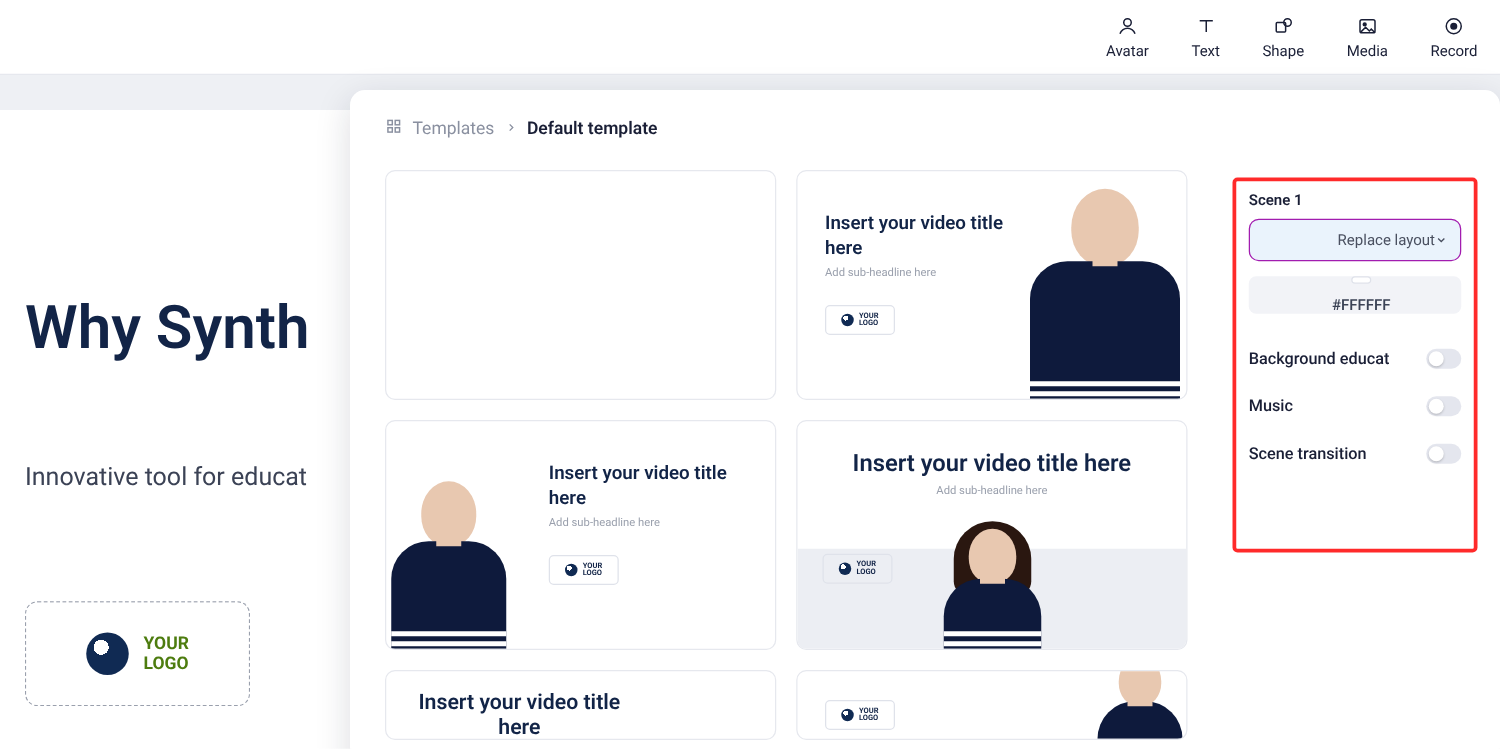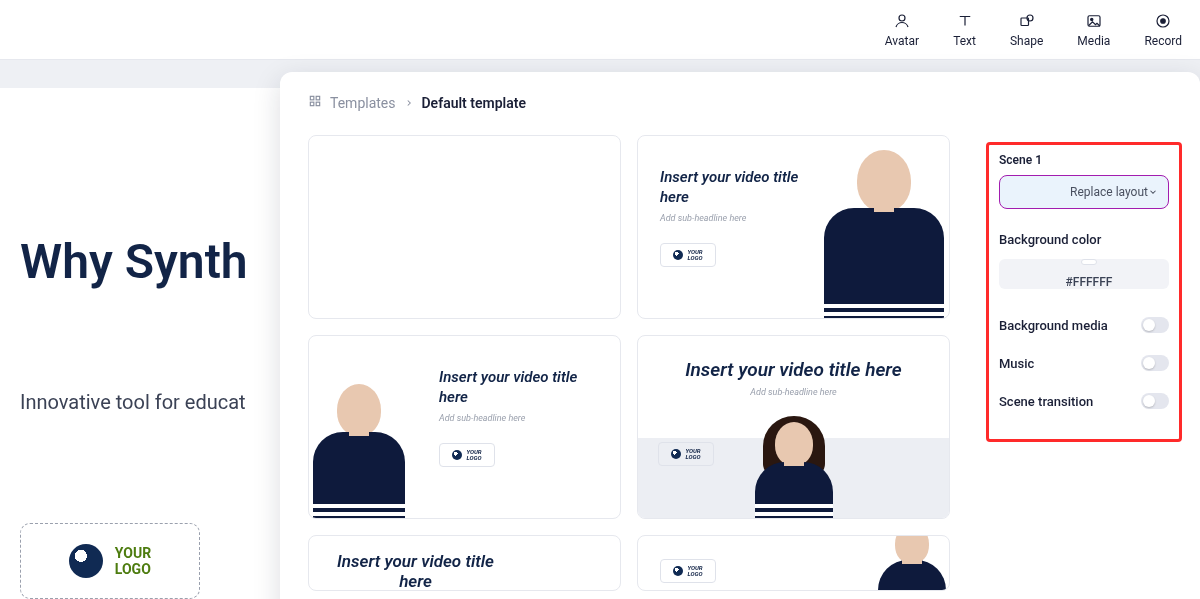--- a/index.html
+++ b/index.html
@@ -112,7 +112,6 @@
     display: grid;
     grid-template-columns: 313px 313px;
     gap: 16px;
-    font-style: italic;
   }
   .tpl {
     height: 184px;

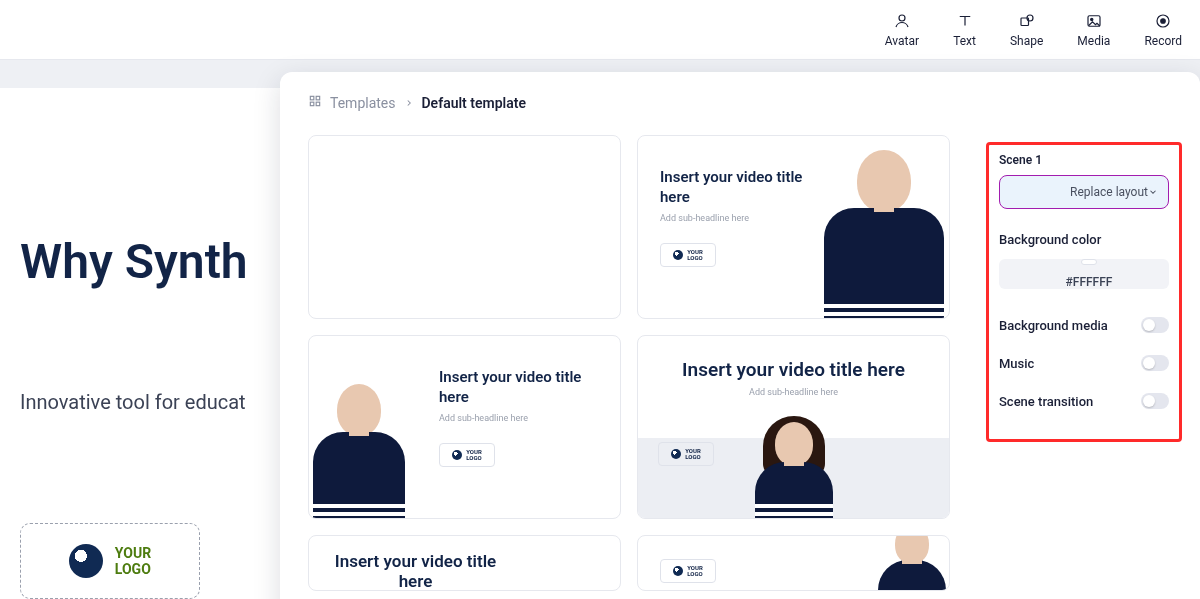--- a/index.html
+++ b/index.html
@@ -61,7 +61,6 @@
     position: relative;
     z-index: 1;
     margin-top: 28px;
-    gap: 21px;
   }
   .left-title {
     font-size: 48px; font-weight: 600; color: #122447; line-height:1.1;

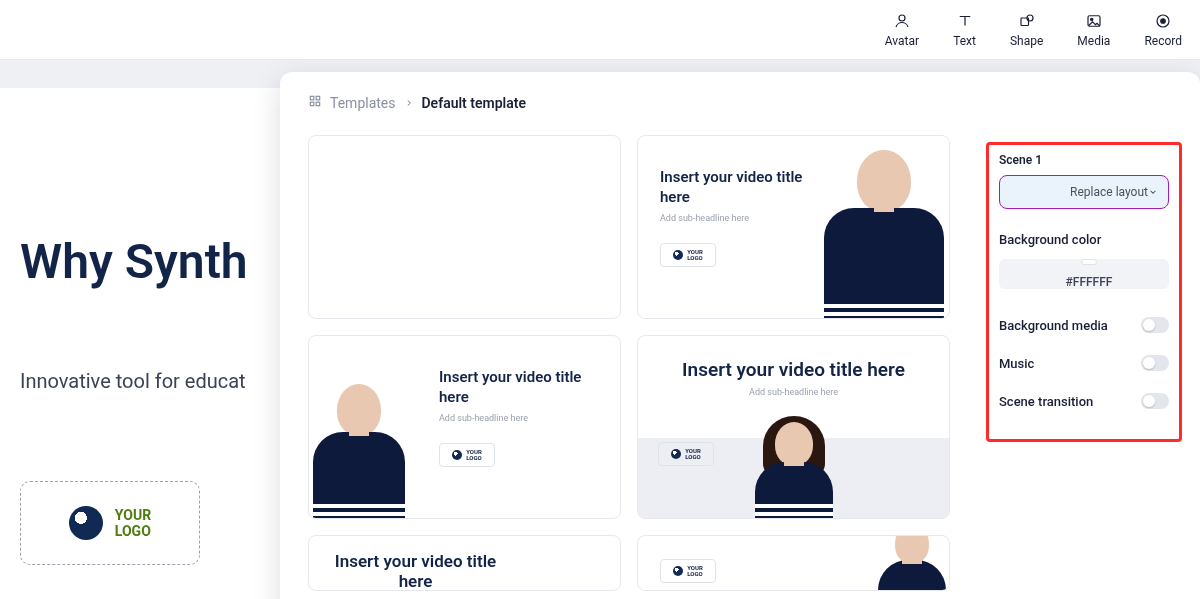--- a/index.html
+++ b/index.html
@@ -416,9 +416,6 @@
         </svg>
     </div>
 
-    <div class="scene-row">
-      <span>Background color</span>
-    </div>
     <div class="color-chip">
       <div class="sw"></div>
       <span>#FFFFFF</span>

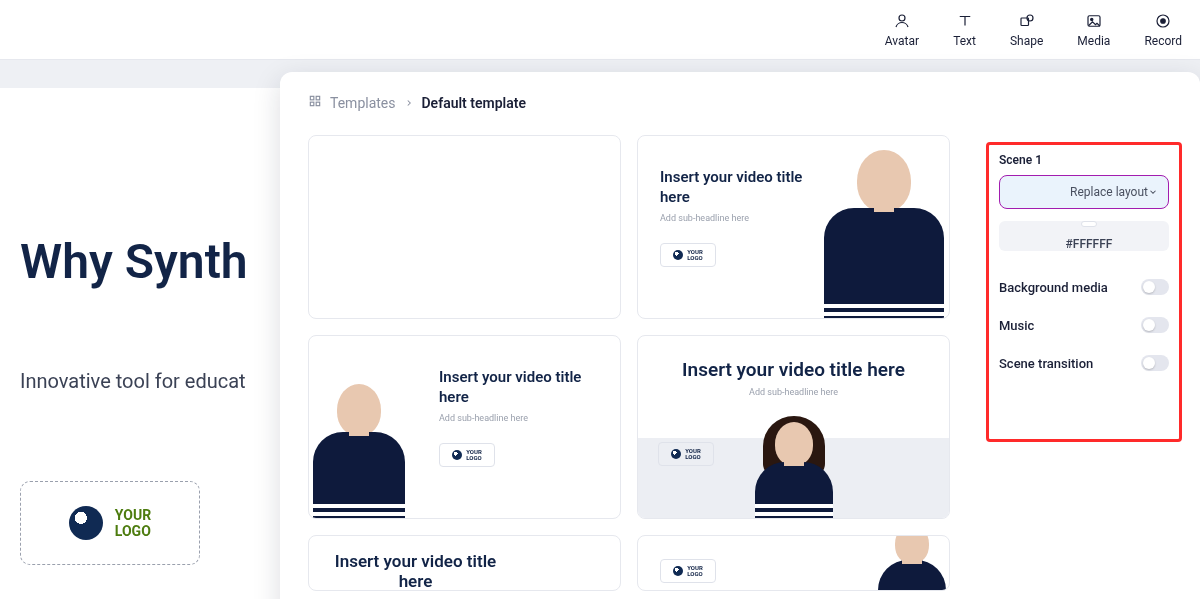--- a/index.html
+++ b/index.html
@@ -422,7 +422,7 @@
     </div>
 
     <div class="scene-row">
-      <span>Background media</span>
+      <span>Background educat</span>
       <div class="toggle"></div>
     </div>
     <div class="scene-row">

